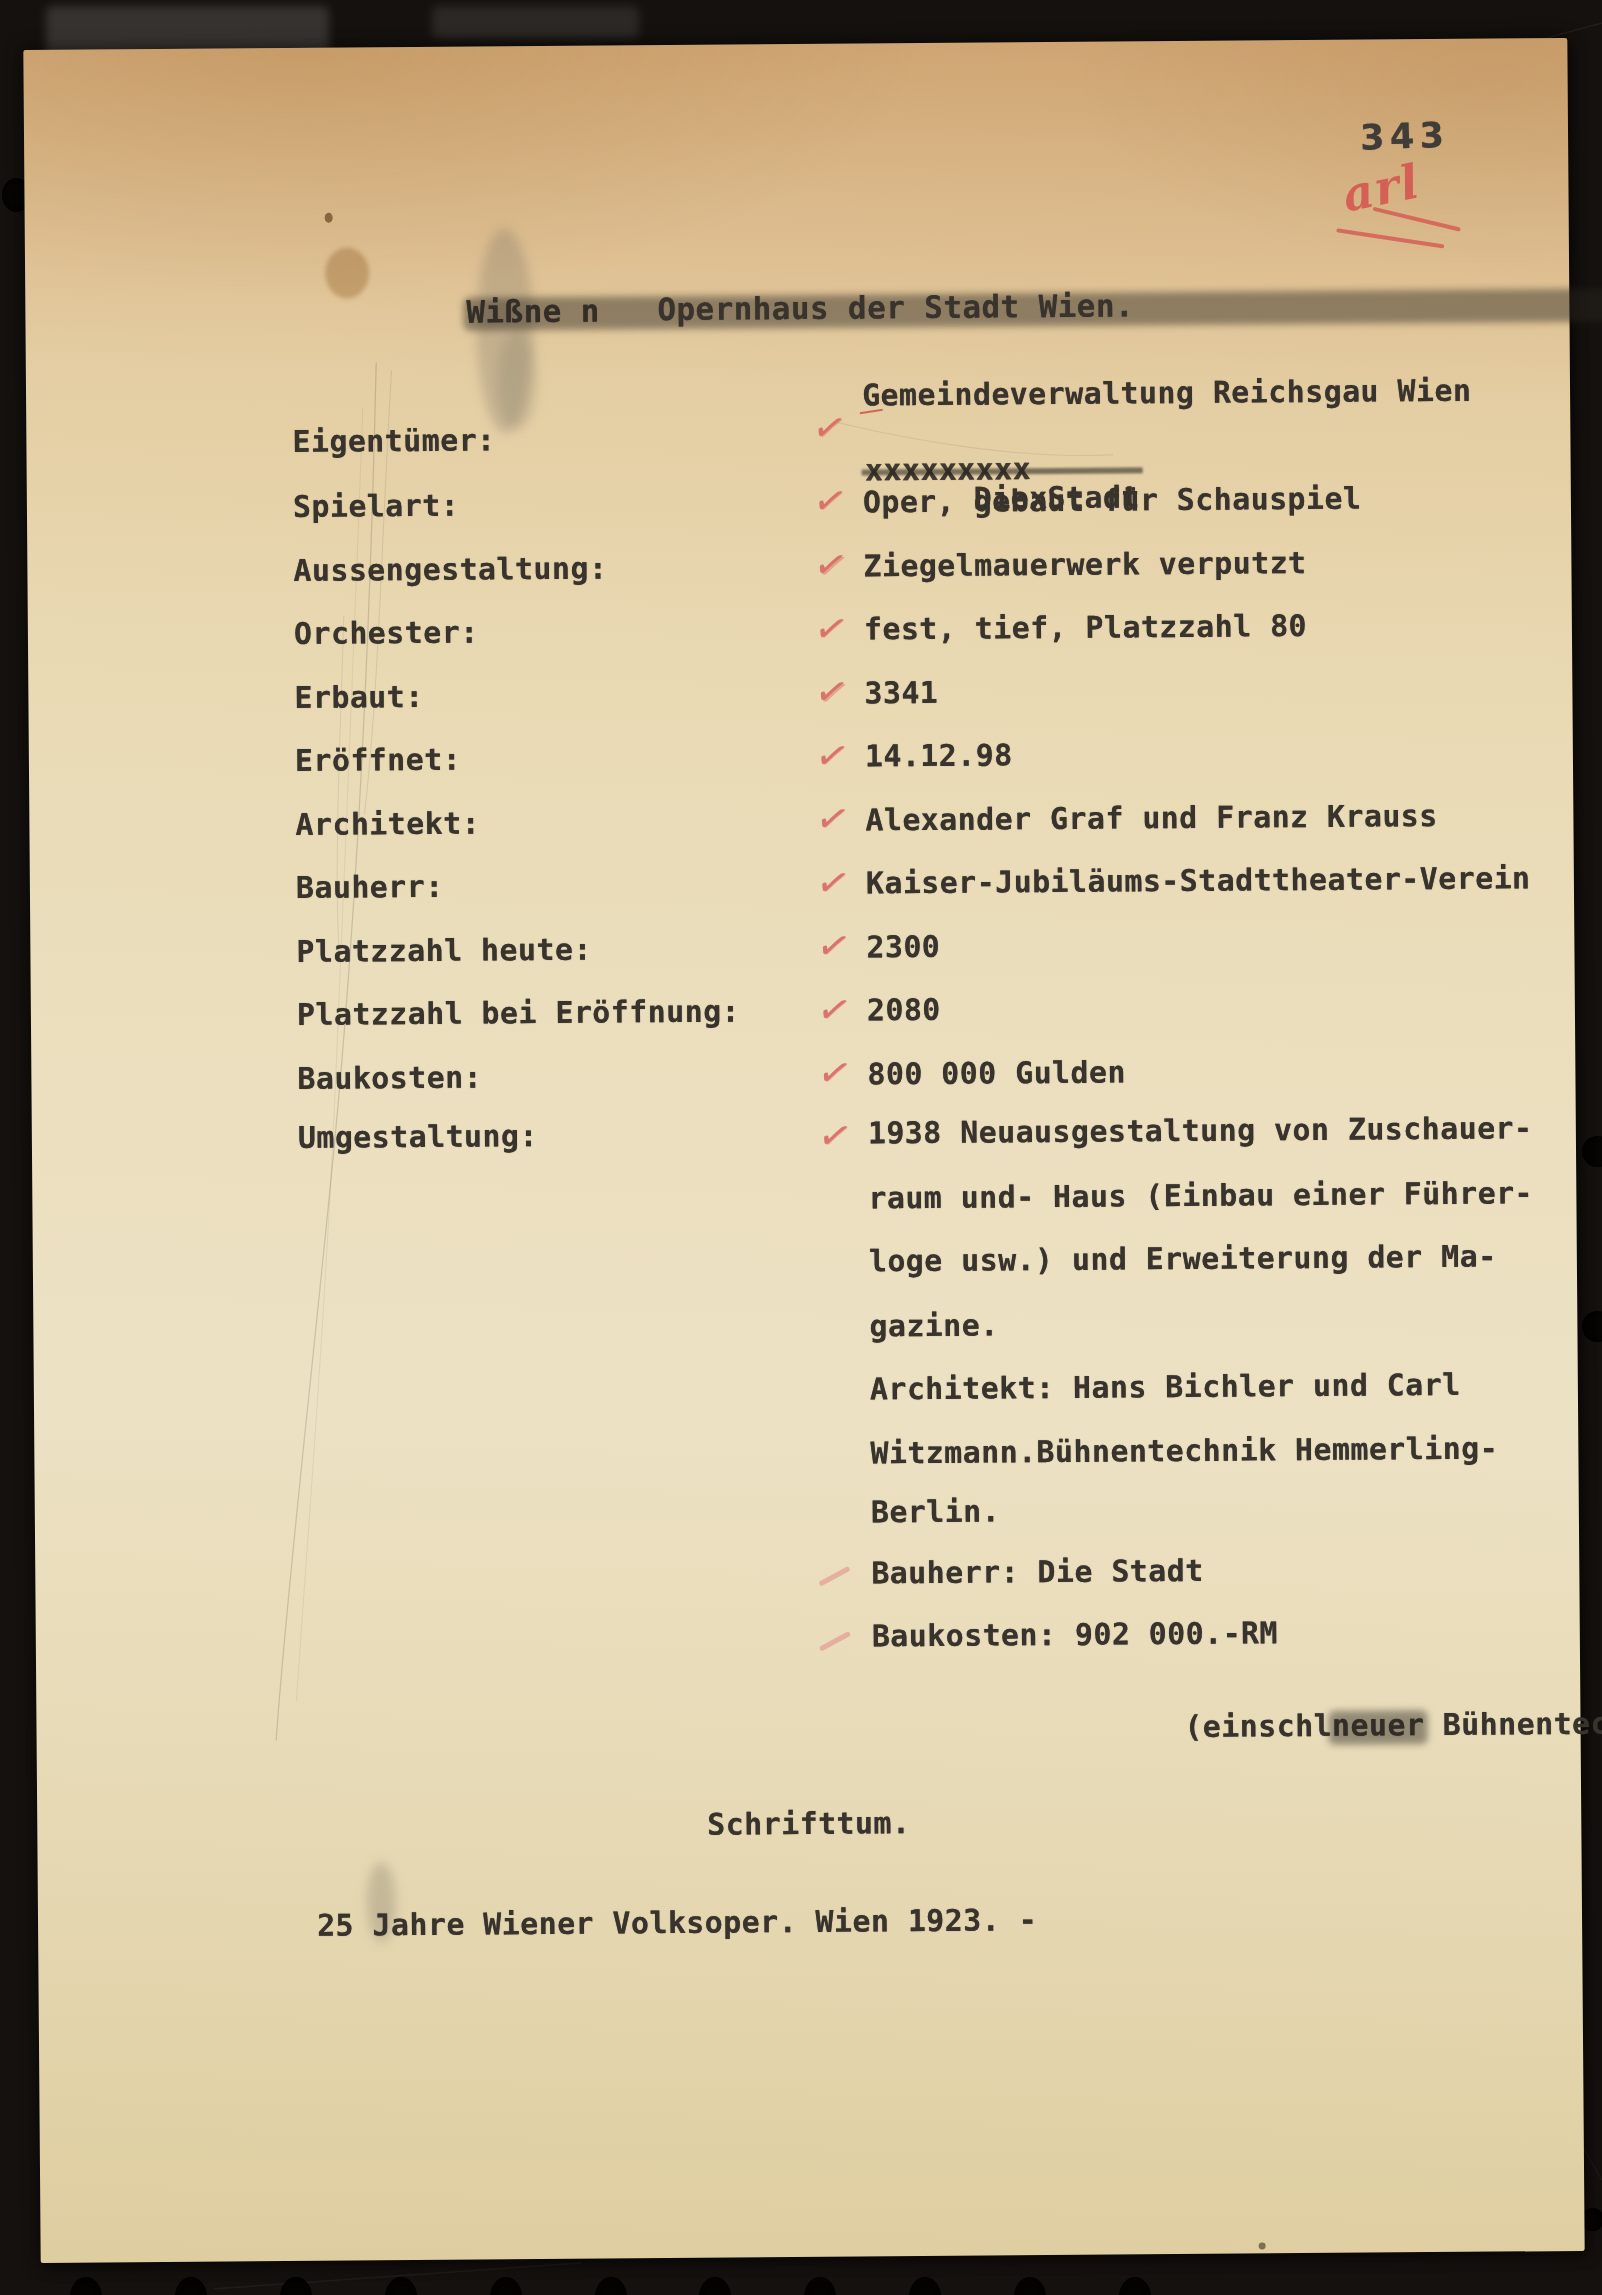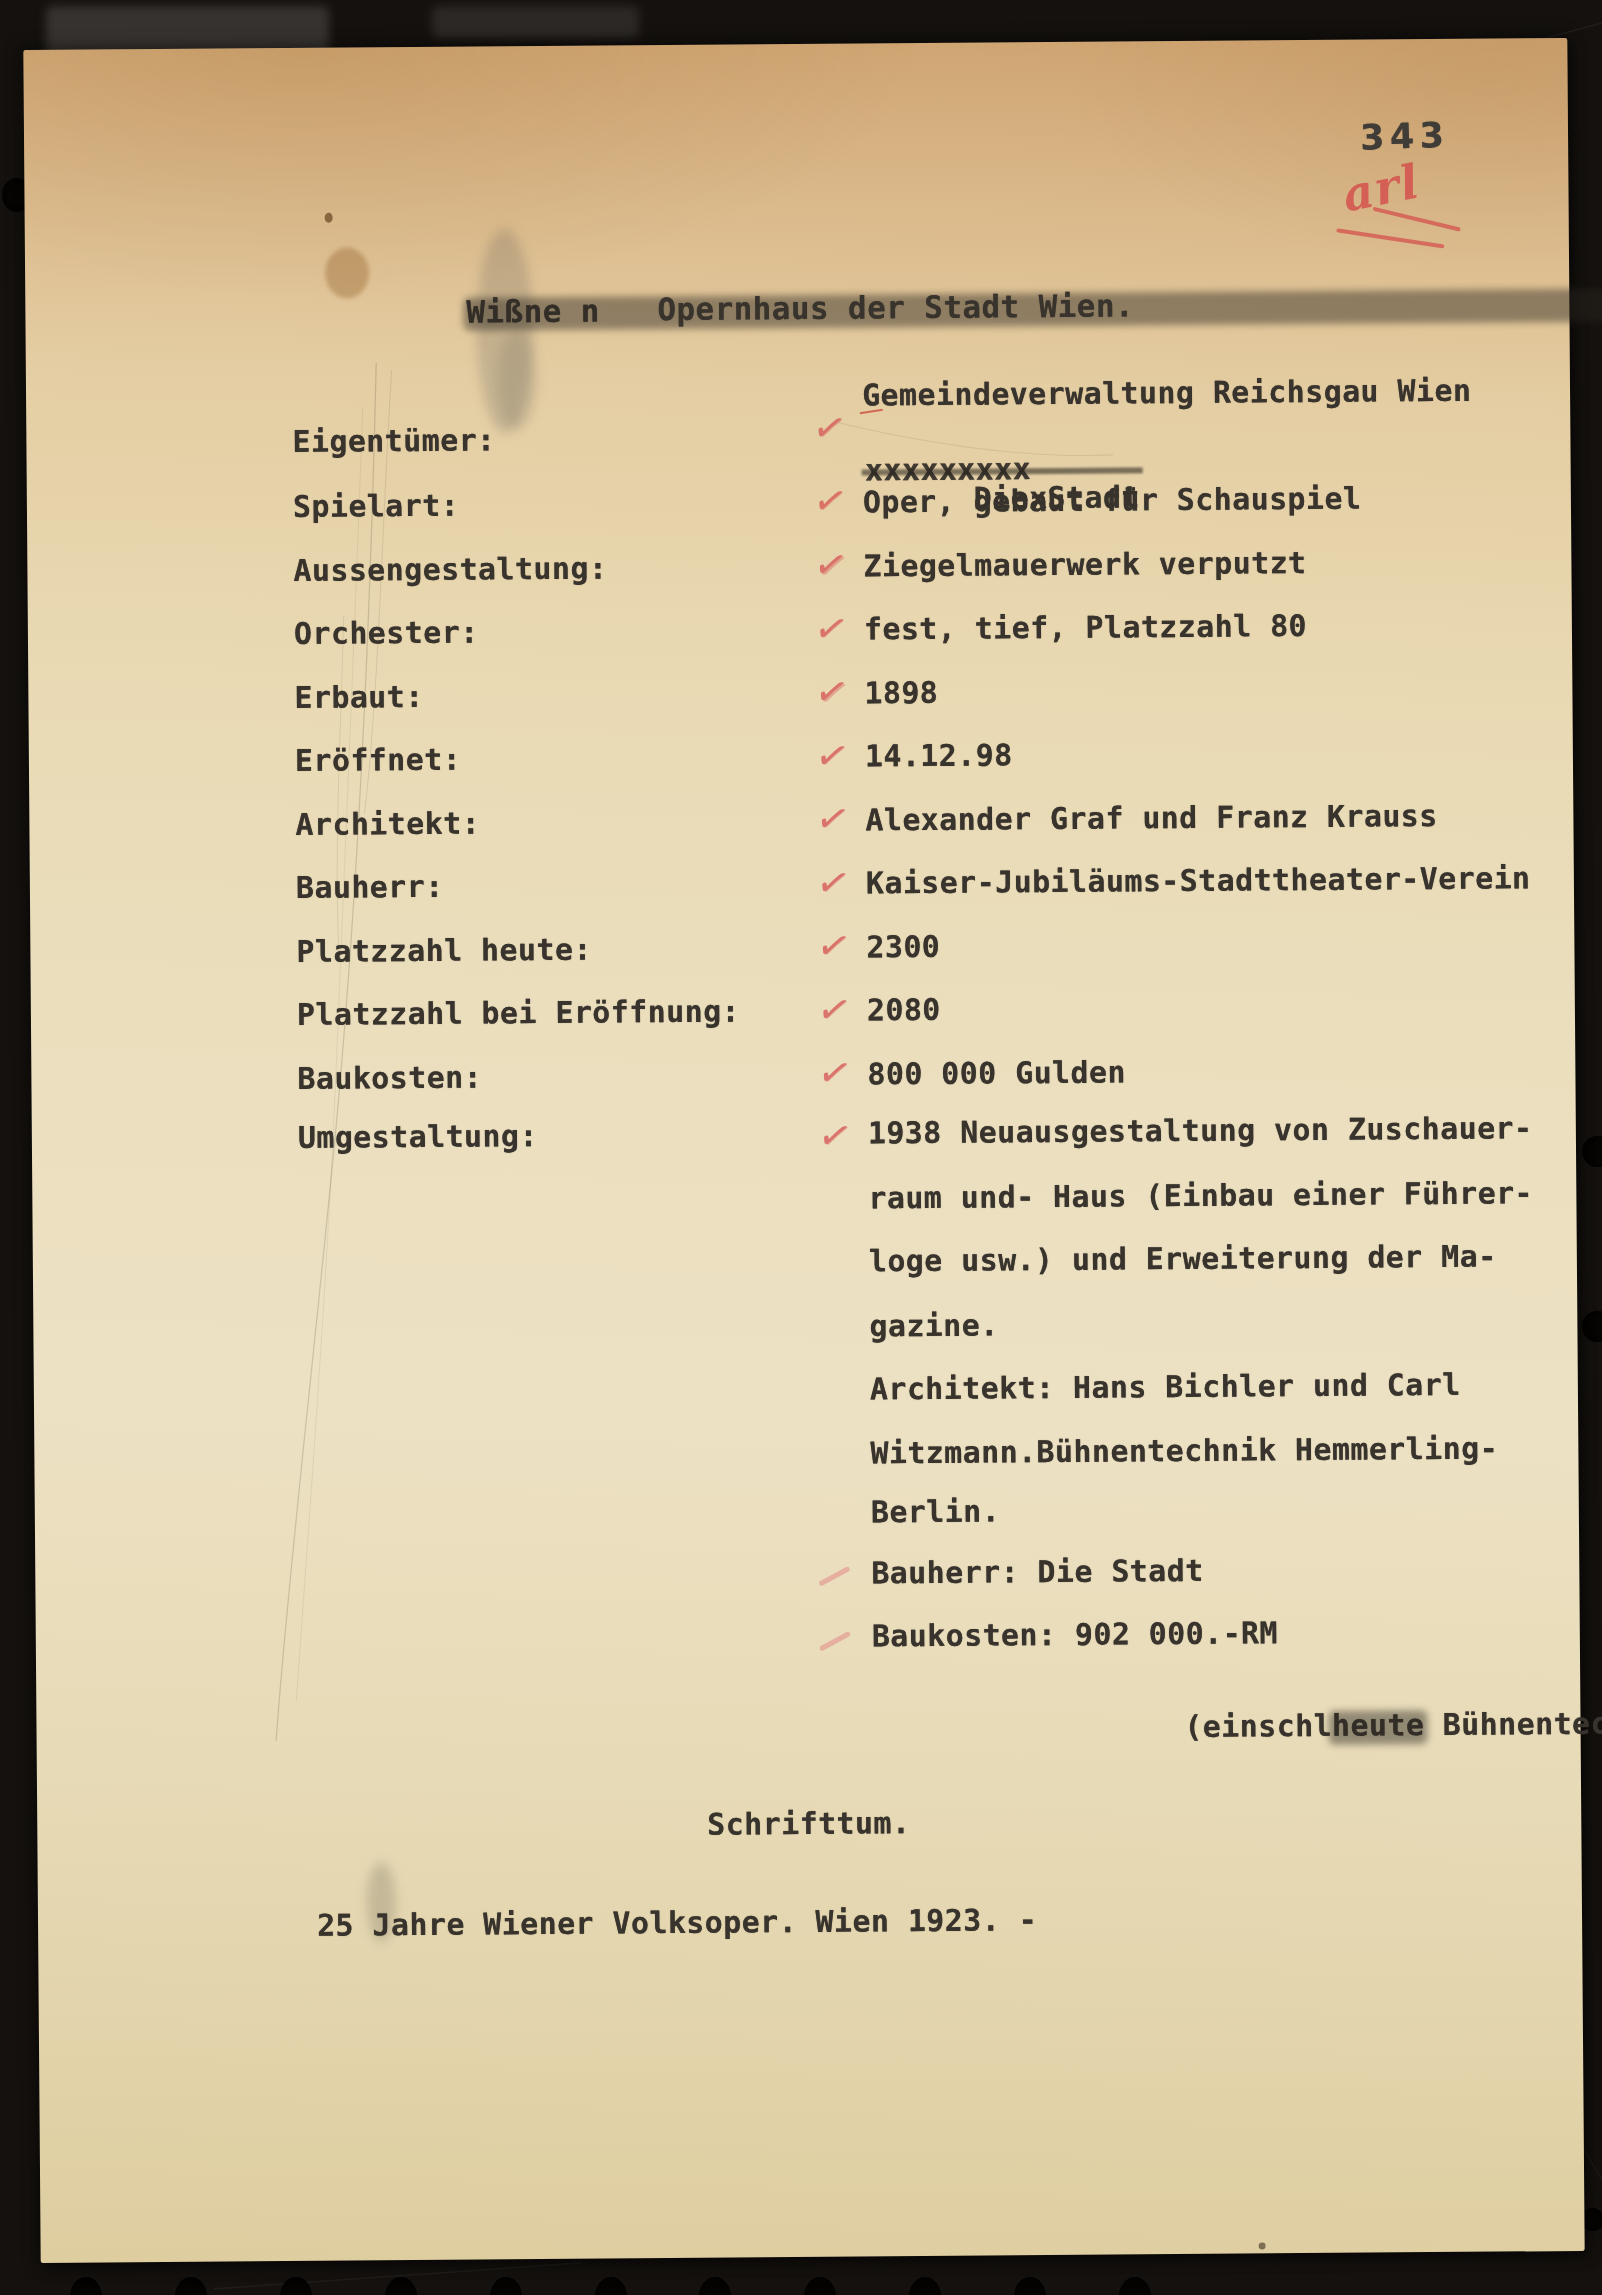--- a/index.html
+++ b/index.html
@@ -134,7 +134,7 @@
     <div class="t val" style="top:442px;">Oper, gebaut für Schauspiel</div>
     <div class="t val" style="top:506px;">Ziegelmauerwerk verputzt</div>
     <div class="t val" style="top:569px;">fest, tief, Platzzahl 80</div>
-    <div class="t val" style="top:633px;">1898</div>
+    <div class="t val" style="top:633px;">3341</div>
     <div class="t val" style="top:696px;">14.12.98</div>
     <div class="t val" style="top:760px;">Alexander Graf und Franz Krauss</div>
     <div class="t val" style="top:823px;">Kaiser-Jubiläums-Stadttheater-Verein</div>

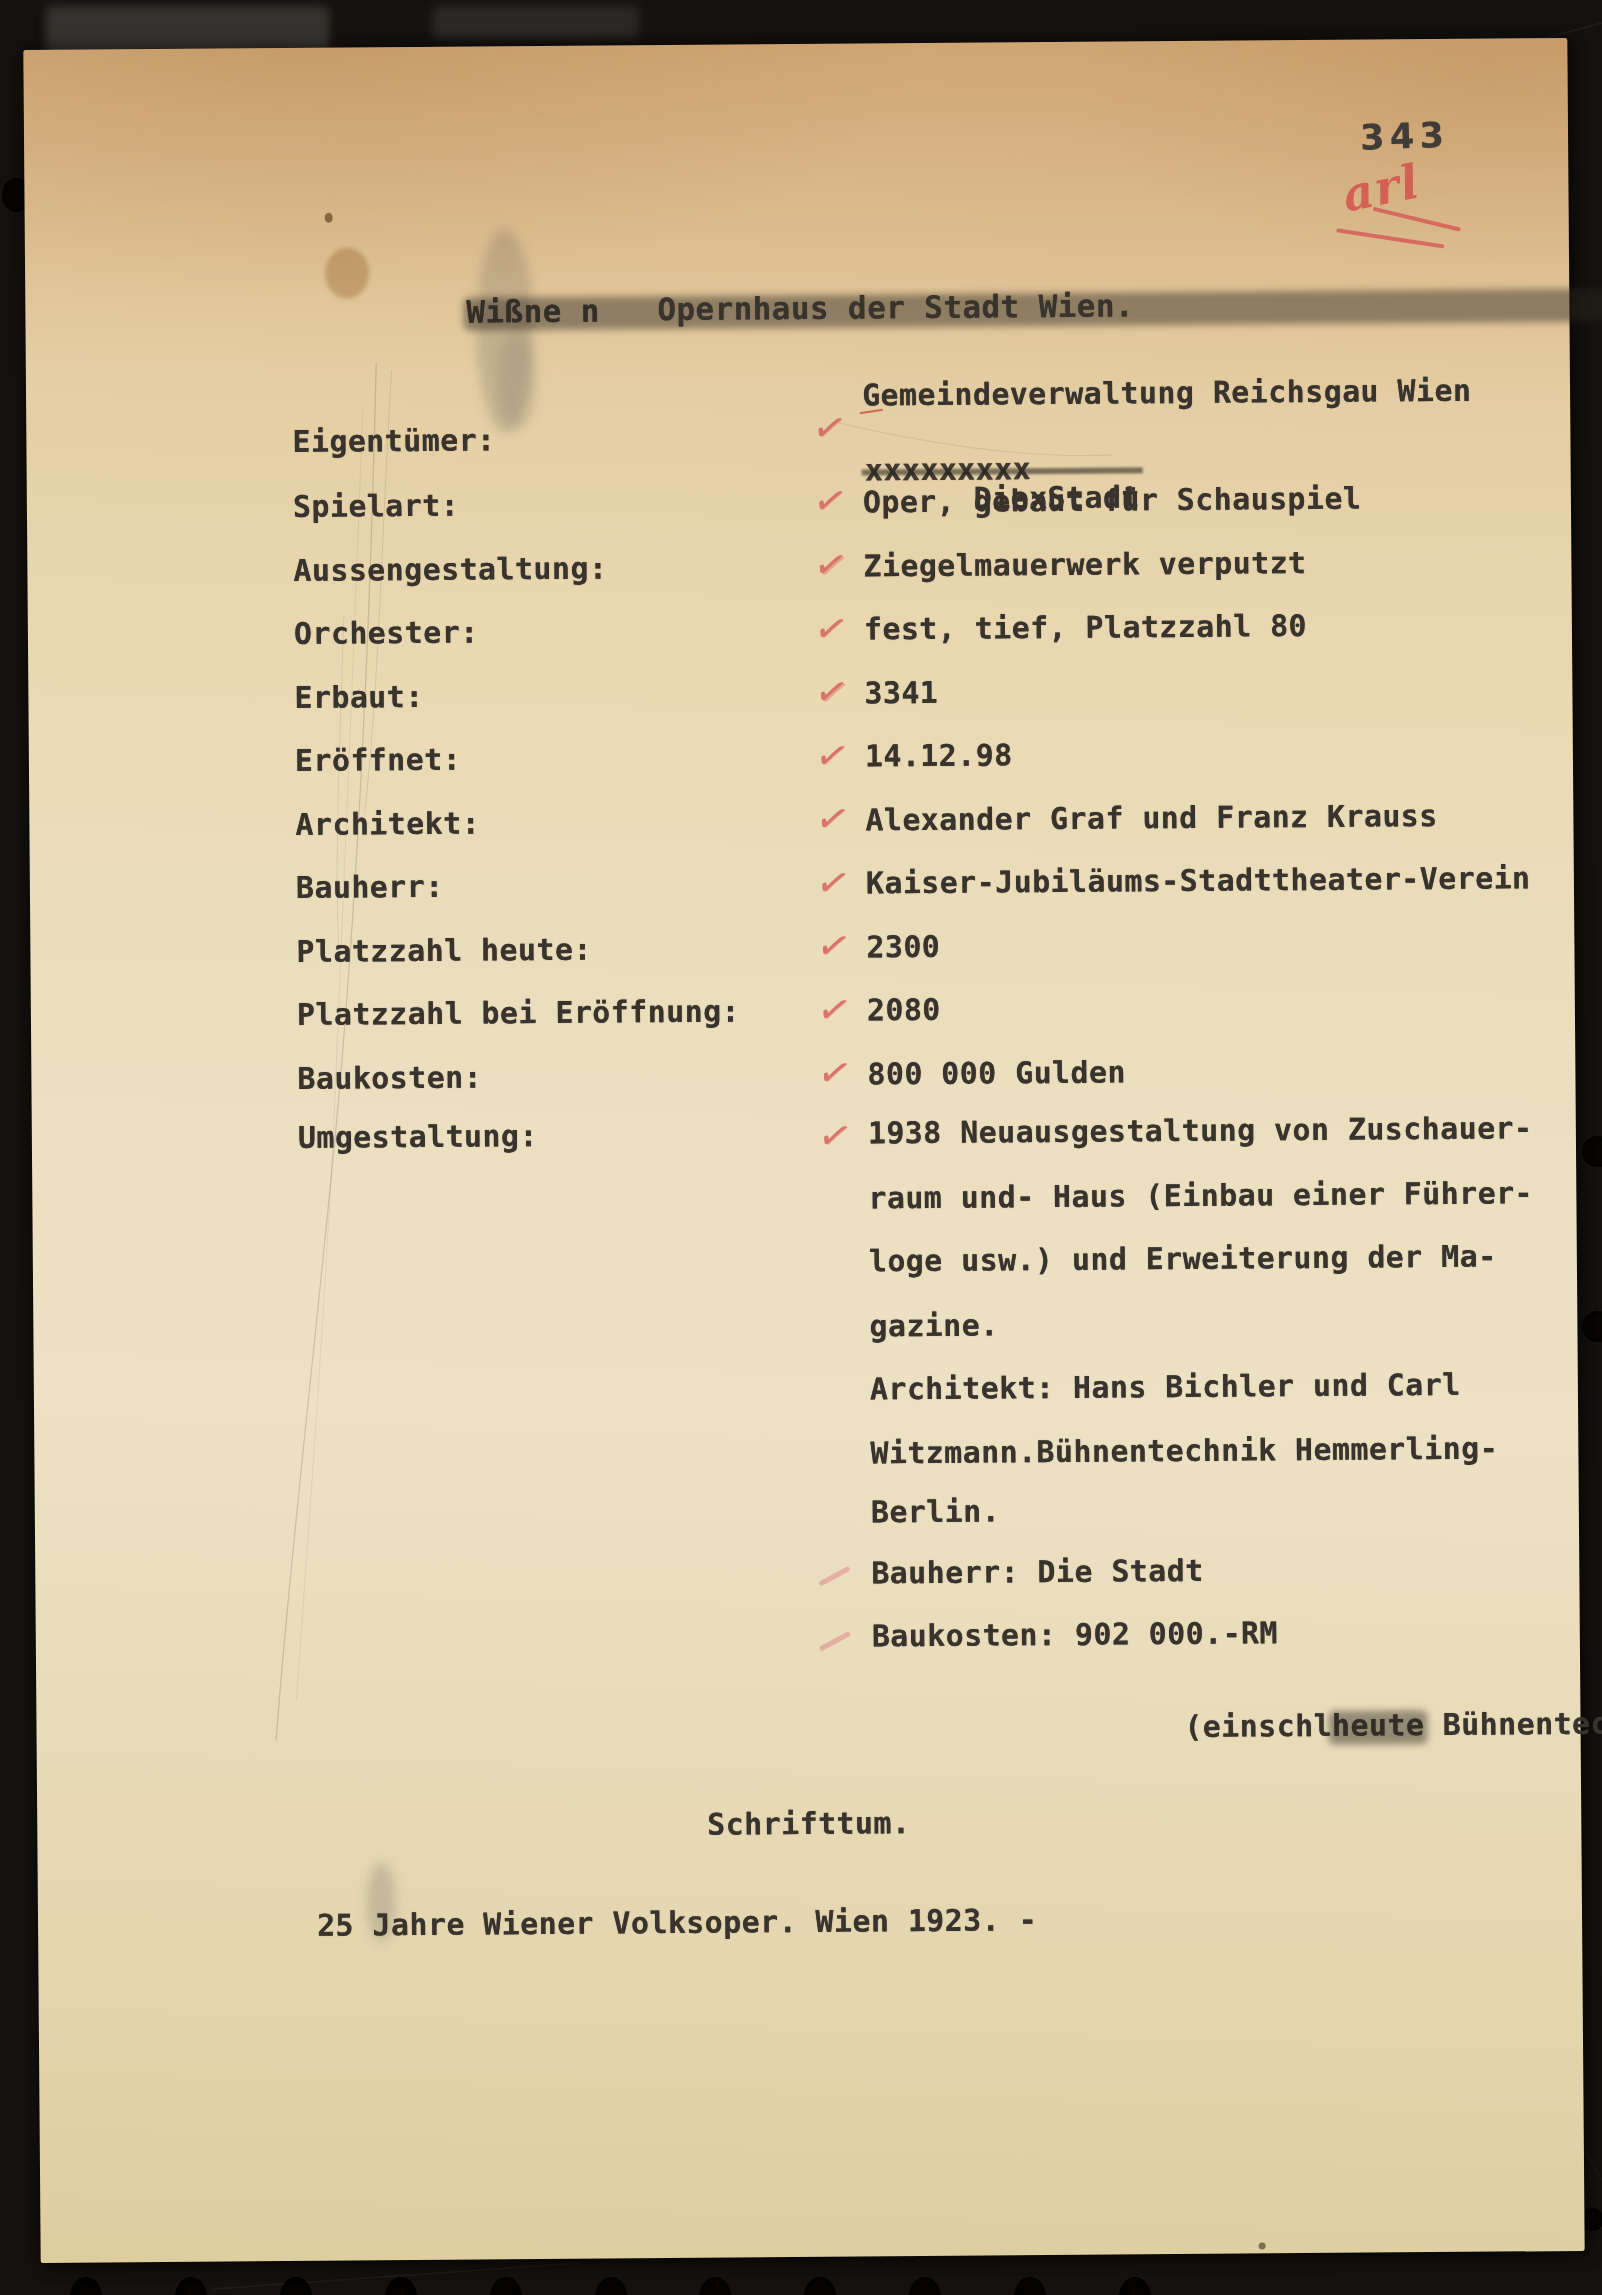--- a/index.html
+++ b/index.html
@@ -153,7 +153,7 @@
     <div class="t val" style="top:1513px;">Bauherr: Die Stadt</div>
     <div class="t val" style="top:1576px;">Baukosten: 902 000.-RM</div>
     <div class="t" style="left:1037px;top:1636px;">
-      <span>(einschl</span><span class="smudged-word">heute</span><span> Bühnentechnik</span>
+      <span>(einschl</span><span class="smudged-word">neuer</span><span> Bühnentechnik</span>
     </div>
 
     

